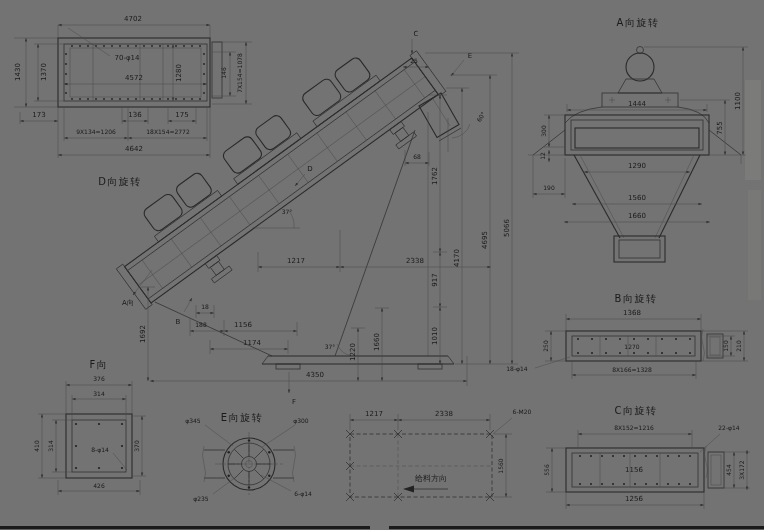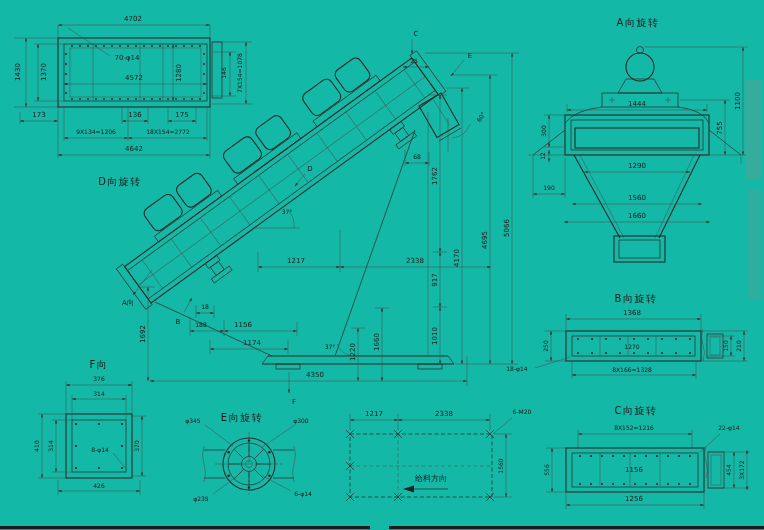--- a/index.html
+++ b/index.html
@@ -3,7 +3,7 @@
 <meta charset="utf-8">
 <style>
   html,body{margin:0;padding:0;background:#e8e8e4;}
-  #stage{position:relative;width:764px;height:530px;background:#14b8a6;overflow:hidden;font-family:"DejaVu Sans",sans-serif;}
+  #stage{position:relative;width:764px;height:530px;background:#737373;overflow:hidden;font-family:"DejaVu Sans",sans-serif;}
   svg{position:absolute;left:0;top:0;}
   svg text{font-family:"DejaVu Sans",sans-serif;font-size:7px;fill:#1a1a1a;}
   .ttl{font-size:10px;letter-spacing:1.5px;}

